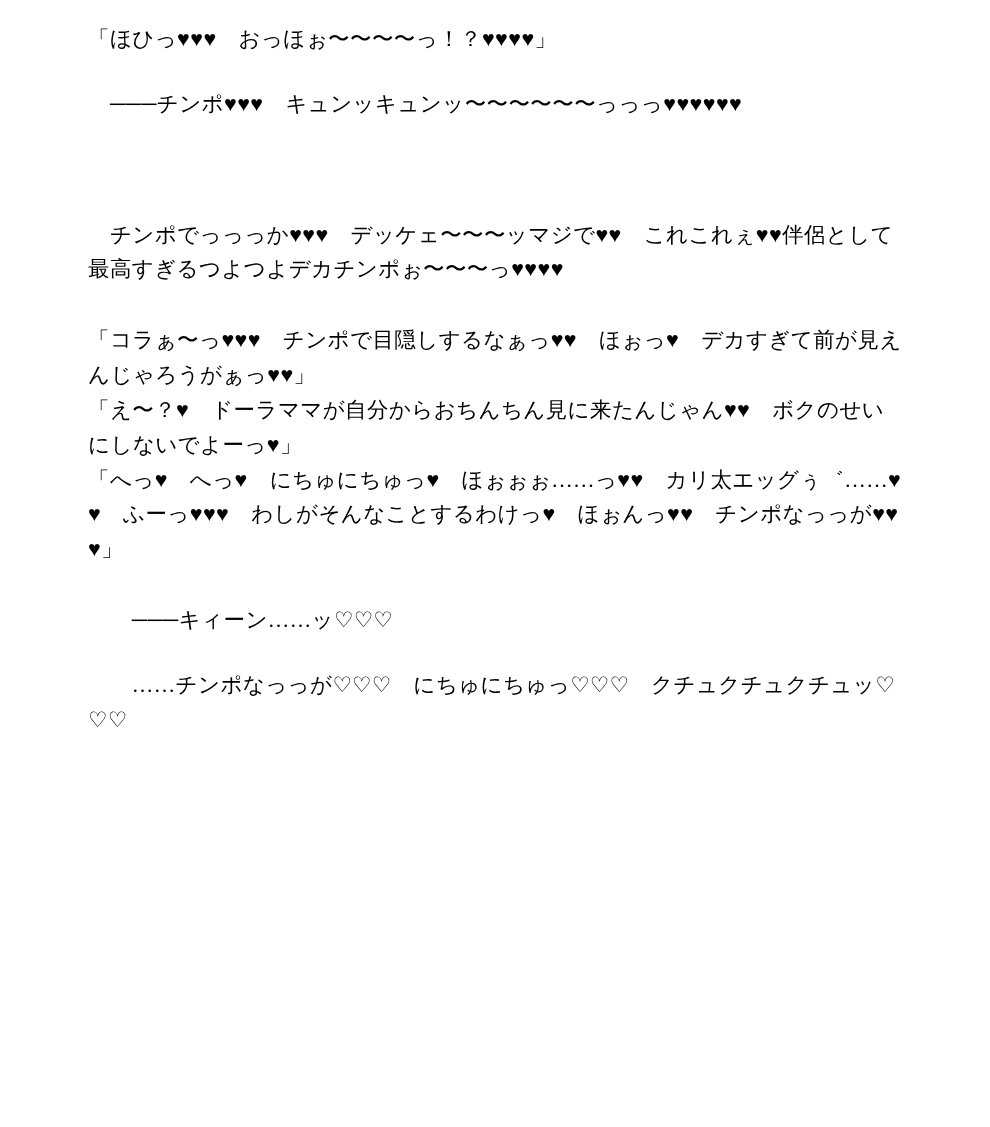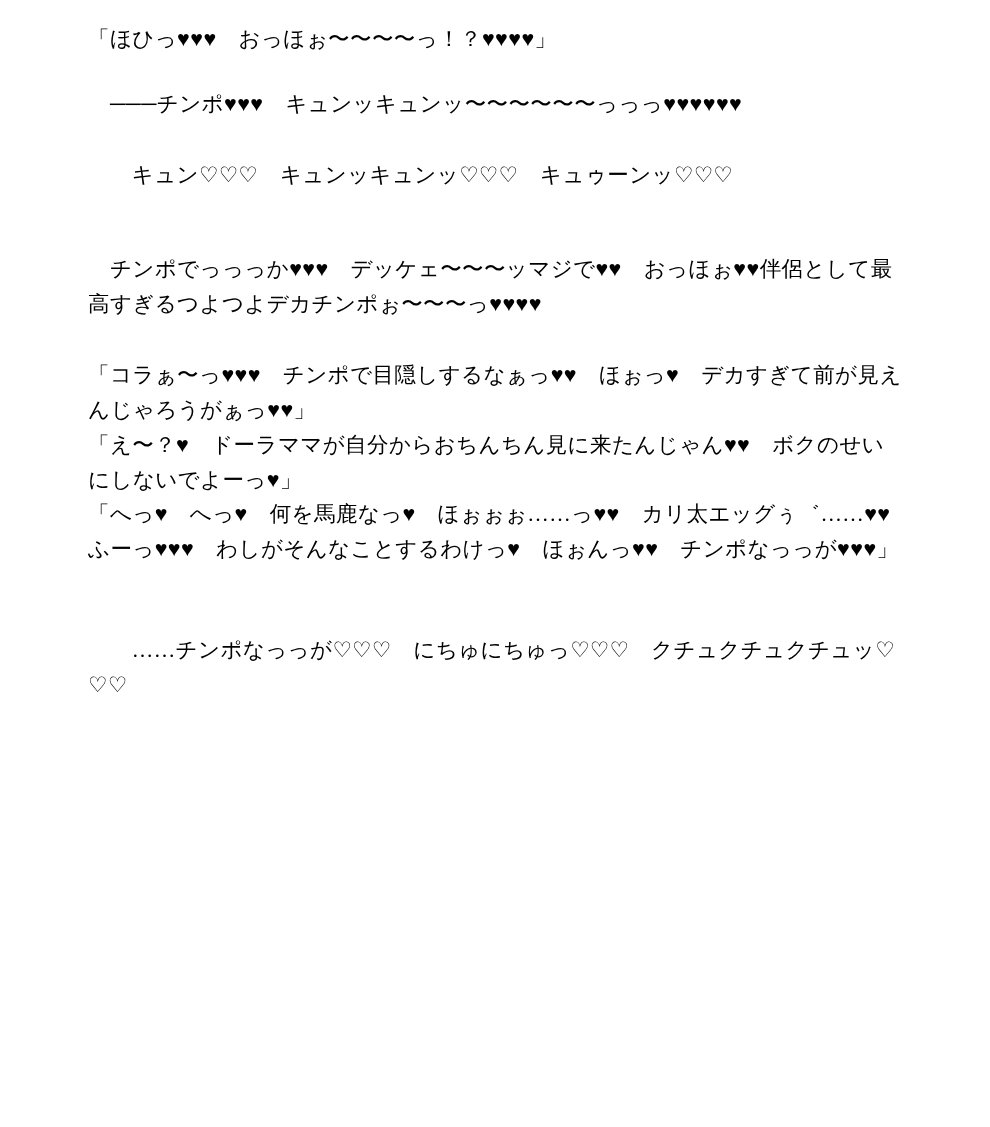--- a/index.html
+++ b/index.html
@@ -45,7 +45,6 @@
   <p class="block">　───チンポ♥♥♥　キュンッキュンッ〜〜〜〜〜〜っっっ♥♥♥♥♥♥</p>
   <div class="gap-lg"></div>
 
-  <p class="block">　　キュン♡♡♡　キュンッキュンッ♡♡♡　キュゥーンッ♡♡♡</p>
   <div class="gap-md"></div>
 
   <div class="gap-md"></div>

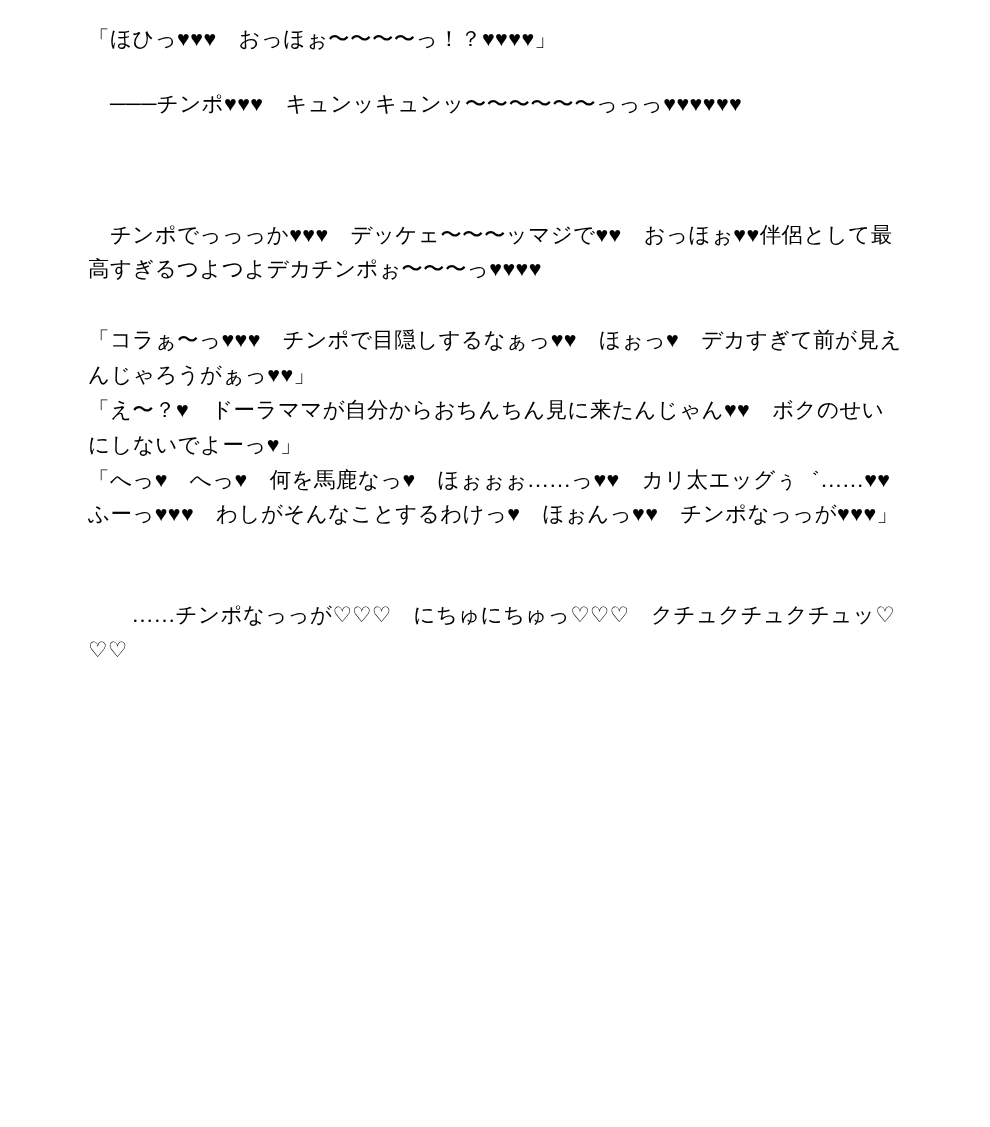--- a/index.html
+++ b/index.html
@@ -49,7 +49,7 @@
 
   <div class="gap-md"></div>
 
-  <p class="block">　チンポでっっっか♥♥♥　デッケェ〜〜〜ッマジで♥♥　おっほぉ♥♥伴侶として最高すぎるつよつよデカチンポぉ〜〜〜っ♥♥♥♥</p>
+  <p class="block">　チンポでっっっか♥♥♥　デッケェ〜〜〜ッマジで♥♥　これこれぇ♥♥伴侶として最高すぎるつよつよデカチンポぉ〜〜〜っ♥♥♥♥</p>
   <div class="gap-lg"></div>
 
   <p class="block">「コラぁ〜っ♥♥♥　チンポで目隠しするなぁっ♥♥　ほぉっ♥　デカすぎて前が見えんじゃろうがぁっ♥♥」</p>

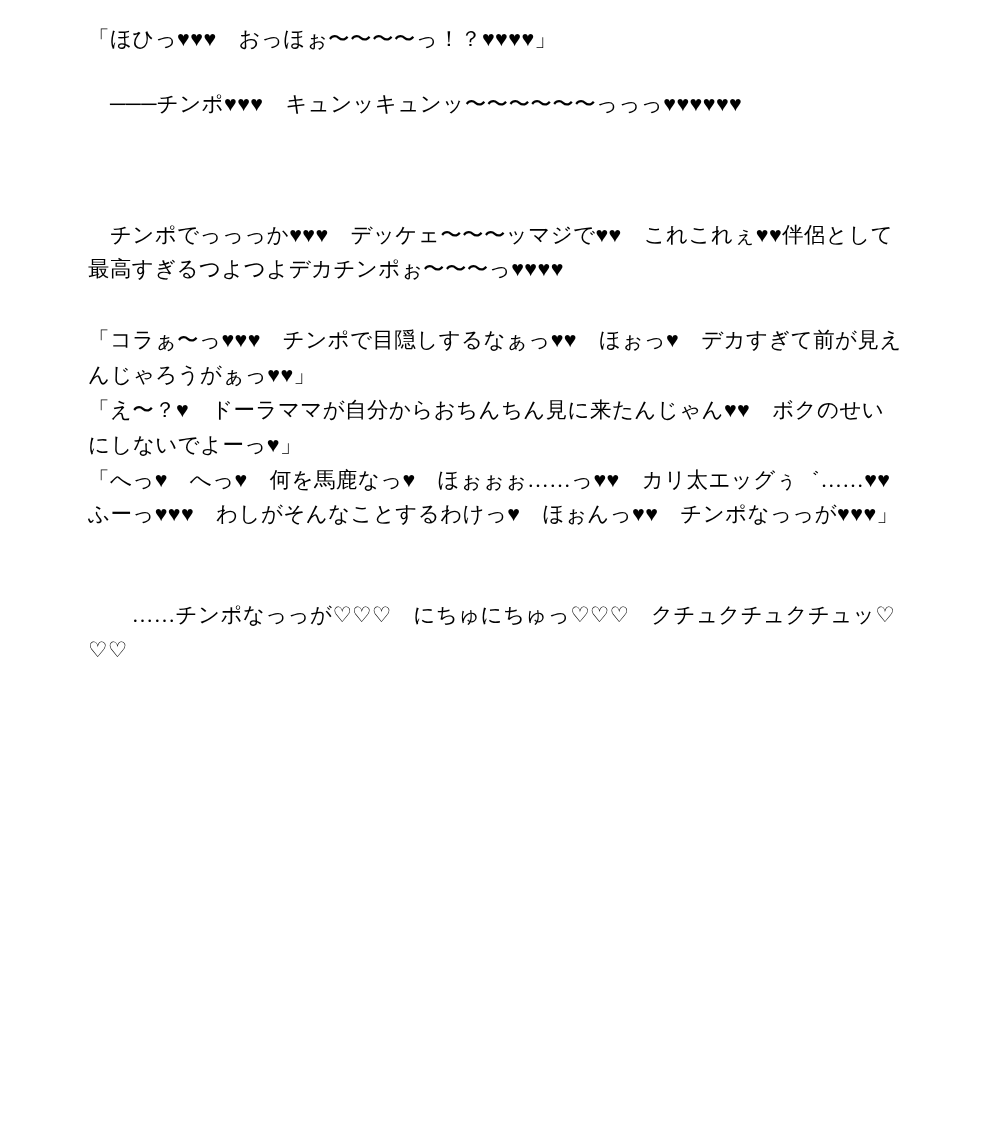--- a/index.html
+++ b/index.html
@@ -54,7 +54,7 @@
 
   <p class="block">「コラぁ〜っ♥♥♥　チンポで目隠しするなぁっ♥♥　ほぉっ♥　デカすぎて前が見えんじゃろうがぁっ♥♥」</p>
   <p class="block">「え〜？♥　ドーラママが自分からおちんちん見に来たんじゃん♥♥　ボクのせいにしないでよーっ♥」</p>
-  <p class="block">「へっ♥　へっ♥　何を馬鹿なっ♥　ほぉぉぉ……っ♥♥　カリ太エッグぅ゛……♥♥　ふーっ♥♥♥　わしがそんなことするわけっ♥　ほぉんっ♥♥　チンポなっっが♥♥♥」</p>
+  <p class="block">「へっ♥　へっ♥　にちゅにちゅっ♥　ほぉぉぉ……っ♥♥　カリ太エッグぅ゛……♥♥　ふーっ♥♥♥　わしがそんなことするわけっ♥　ほぉんっ♥♥　チンポなっっが♥♥♥」</p>
   <div class="gap-lg"></div>
 
   <div class="gap-md"></div>

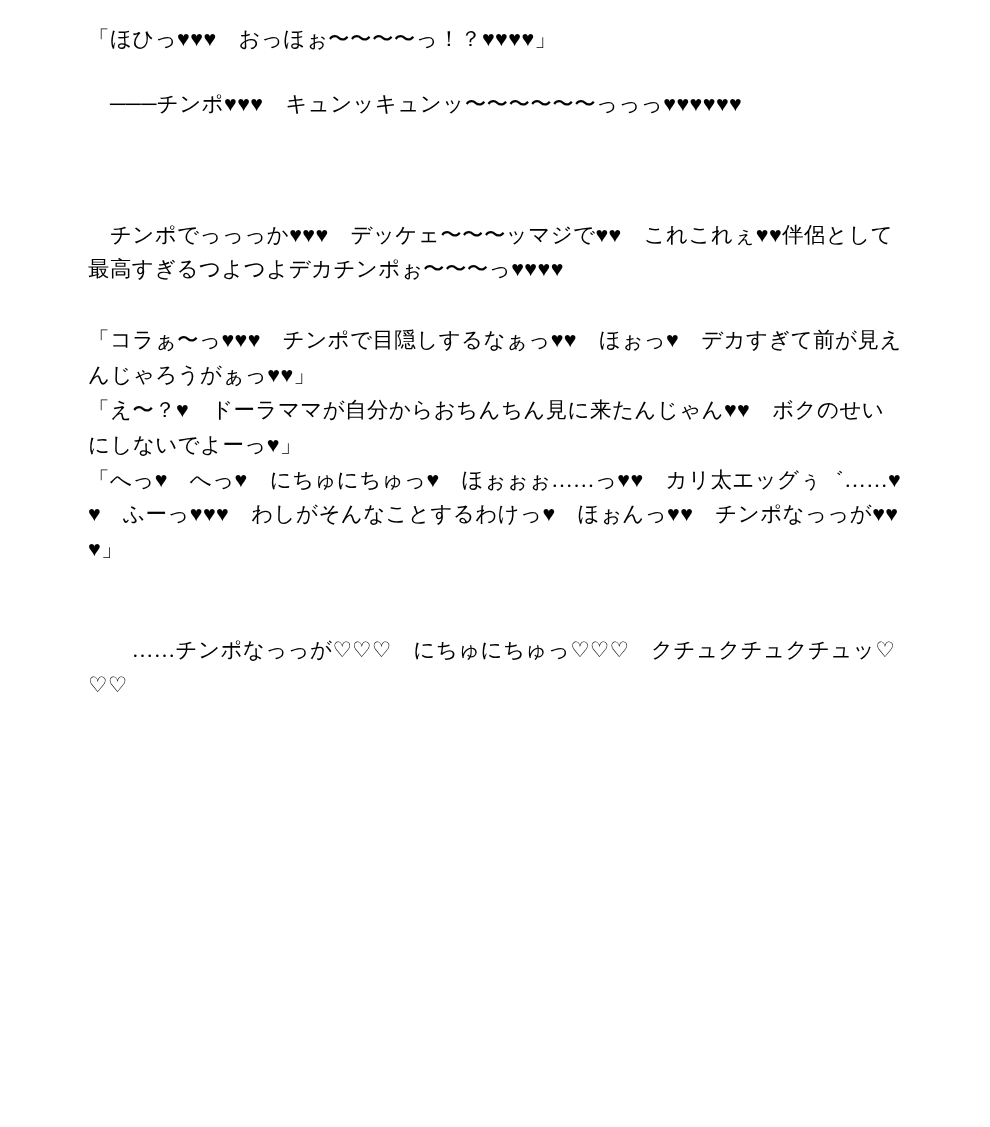--- a/index.html
+++ b/index.html
@@ -57,6 +57,7 @@
   <p class="block">「へっ♥　へっ♥　にちゅにちゅっ♥　ほぉぉぉ……っ♥♥　カリ太エッグぅ゛……♥♥　ふーっ♥♥♥　わしがそんなことするわけっ♥　ほぉんっ♥♥　チンポなっっが♥♥♥」</p>
   <div class="gap-lg"></div>
 
+  <p class="block">　　───キィーン……ッ♡♡♡</p>
   <div class="gap-md"></div>
 
   <p class="block">　　……チンポなっっが♡♡♡　にちゅにちゅっ♡♡♡　クチュクチュクチュッ♡♡♡</p>

